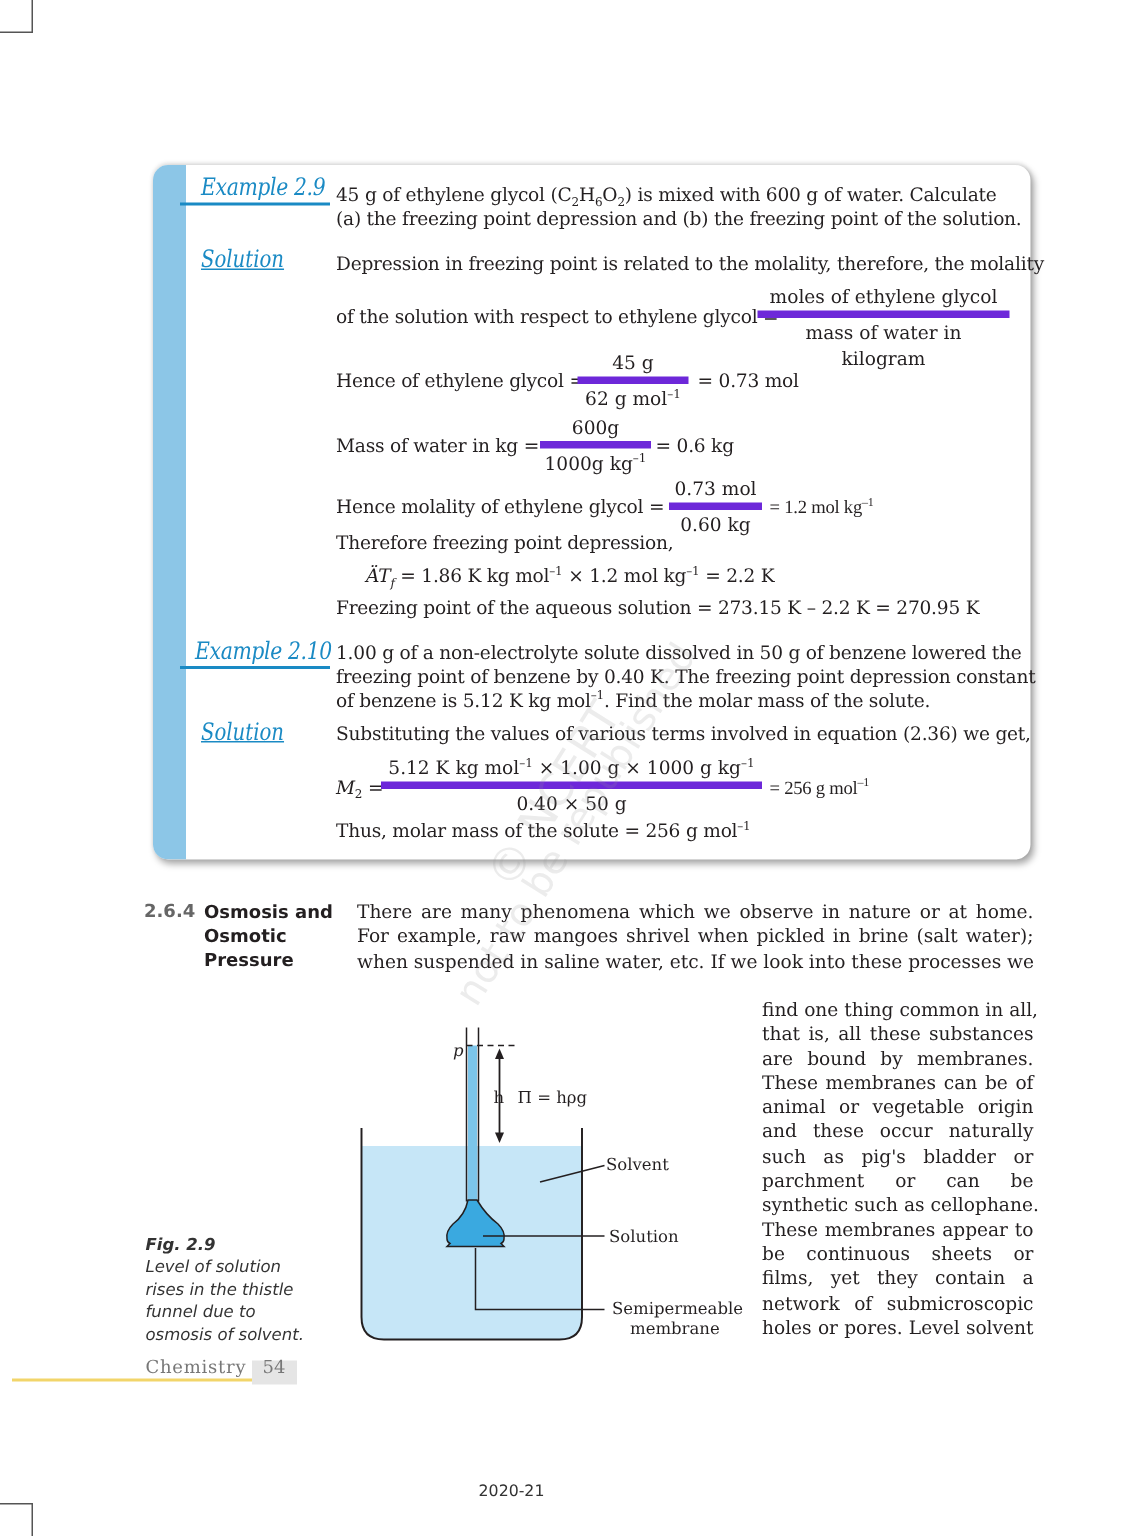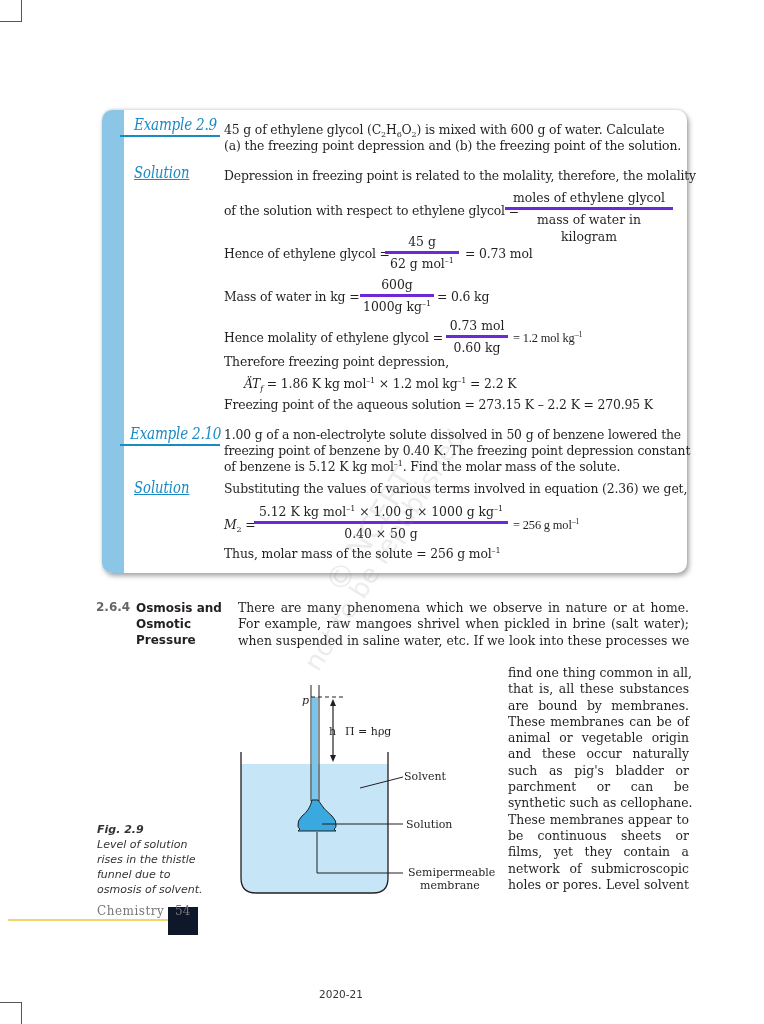--- a/index.html
+++ b/index.html
@@ -21,7 +21,7 @@
 
   .t { position:absolute; font-size:12.4px; line-height:16px; white-space:nowrap; letter-spacing:-0.15px; }
   .frac { position:absolute; text-align:center; font-size:12.4px; }
-  .frac .num { display:block; padding:0 3px 1px; border-bottom:3px solid #6d28d9; line-height:17px; }
+  .frac .num { display:block; padding:0 3px 1px; border-bottom:5px solid #6d28d9; line-height:17px; }
   .frac .den { display:block; padding:1px 3px 0; line-height:17px; }
   sup { font-size:8px; vertical-align:5px; line-height:0; }
   sub { font-size:8px; vertical-align:-3px; line-height:0; }

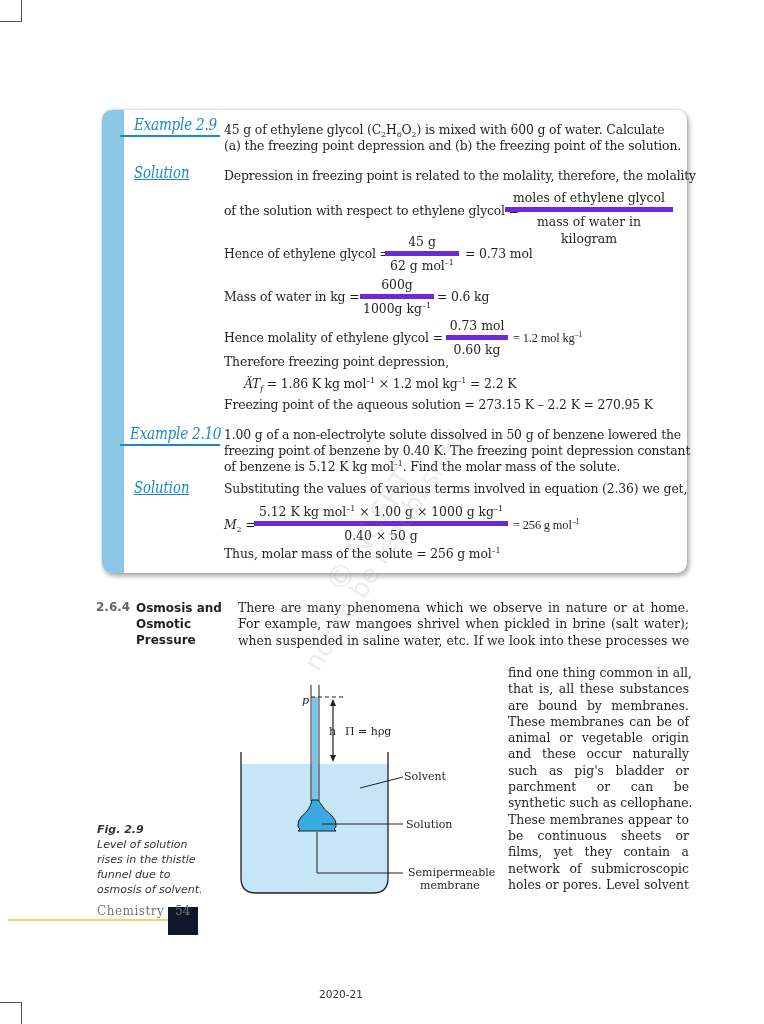--- a/index.html
+++ b/index.html
@@ -41,7 +41,7 @@
 
   .footer-text { position:absolute; left:97px; top:904px; font-family:"DejaVu Serif", serif; font-size:12px;
                  color:#777; letter-spacing:0.5px; }
-  .footer-pg { position:absolute; left:168px; top:907px; width:30px; height:28px; background:#0f172a;
+  .footer-pg { position:absolute; left:168px; top:907px; width:30px; height:16px; background:#e5e5e5;
                font-size:12px; line-height:9px; color:#777; padding-left:7px; box-sizing:border-box; }
   .footer-rule { position:absolute; left:8px; top:919px; width:190px; height:2px; background:#f2d56a; }
   .year { position:absolute; left:0; width:682px; top:988px; text-align:center; font-family:"DejaVu Sans", sans-serif;

